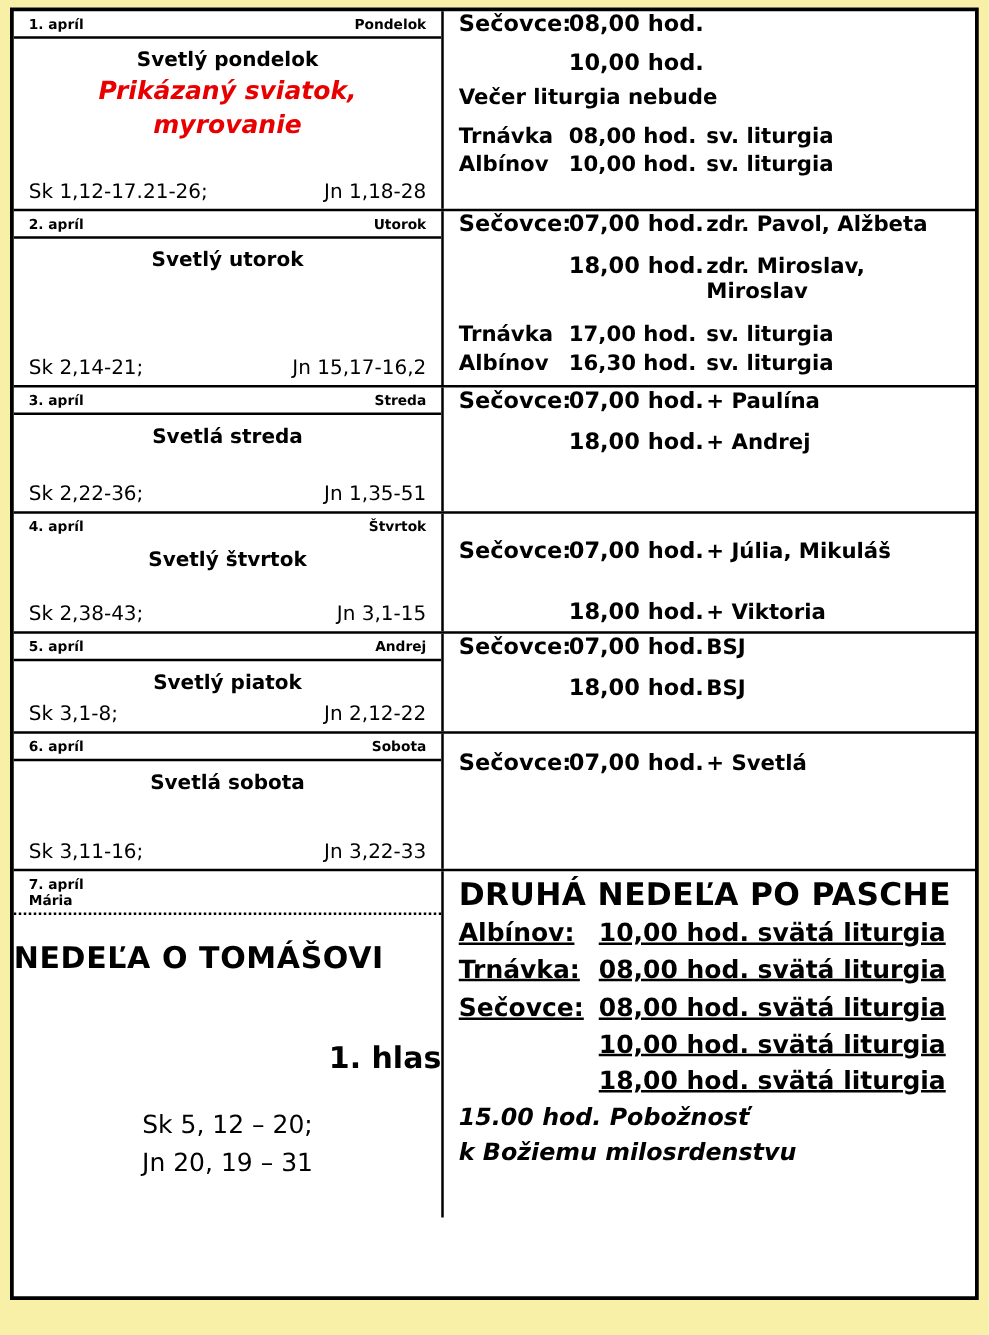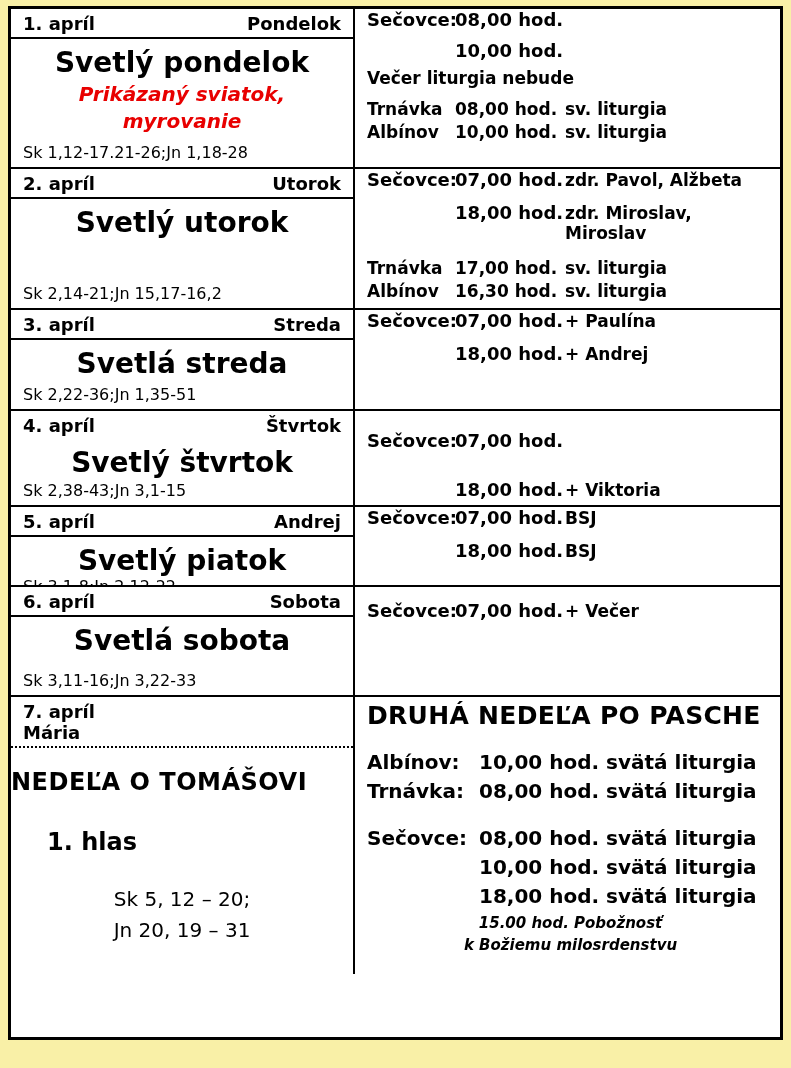--- a/index.html
+++ b/index.html
@@ -35,7 +35,7 @@
     display:flex; justify-content:space-between;
     padding:4px 12px 3px 12px;
     border-bottom:2px solid var(--border);
-    font-weight:bold; font-size:18px;
+    font-weight:bold; font-size:11px;
   }
   .cell-header.no-rule{border-bottom:none;}
   .cell-header.dotted{border-bottom:2px dotted var(--border);flex-direction:column;}

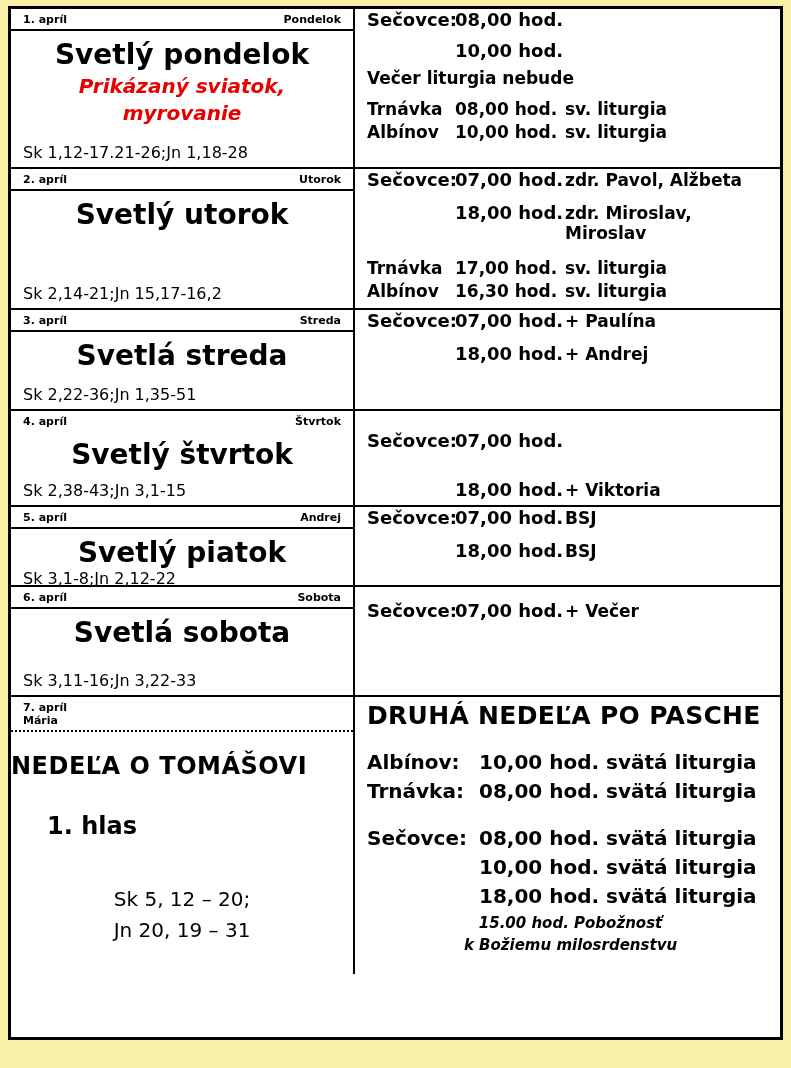--- a/index.html
+++ b/index.html
@@ -39,7 +39,7 @@
   }
   .cell-header.no-rule{border-bottom:none;}
   .cell-header.dotted{border-bottom:2px dotted var(--border);flex-direction:column;}
-  .feast{text-align:center; font-weight:bold; font-size:28px; margin-top:7px;}
+  .feast{text-align:center; font-weight:bold; font-size:16px; margin-top:7px;}
   .red-note{
     text-align:center; font-weight:bold; font-style:italic;
     font-size:20px; color:var(--red); line-height:1.35; margin-top:2px;

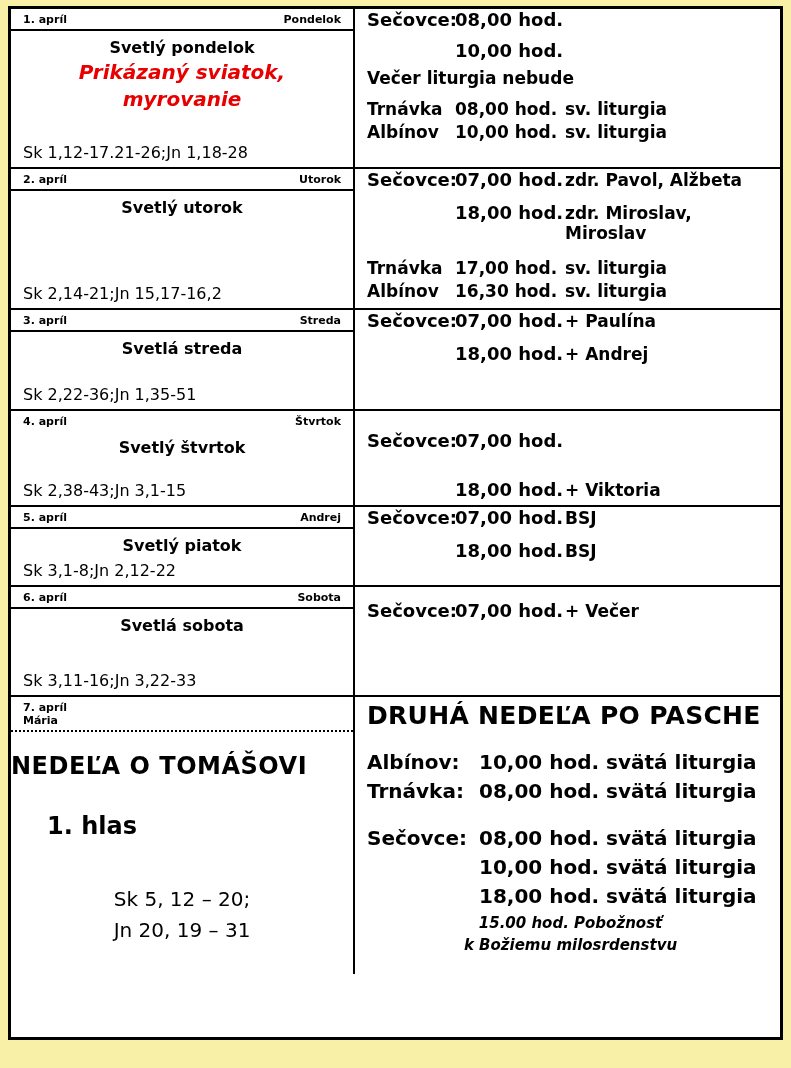--- a/index.html
+++ b/index.html
@@ -45,7 +45,7 @@
     font-size:20px; color:var(--red); line-height:1.35; margin-top:2px;
   }
   .readings{
-    margin-top:auto; display:flex; 
+    margin-top:auto; display:flex; justify-content:space-between;
     padding:0 12px 5px 12px; font-size:16px;
   }
   .big-feast{font-weight:800; font-size:24px; margin-top:20px; letter-spacing:0.5px;}

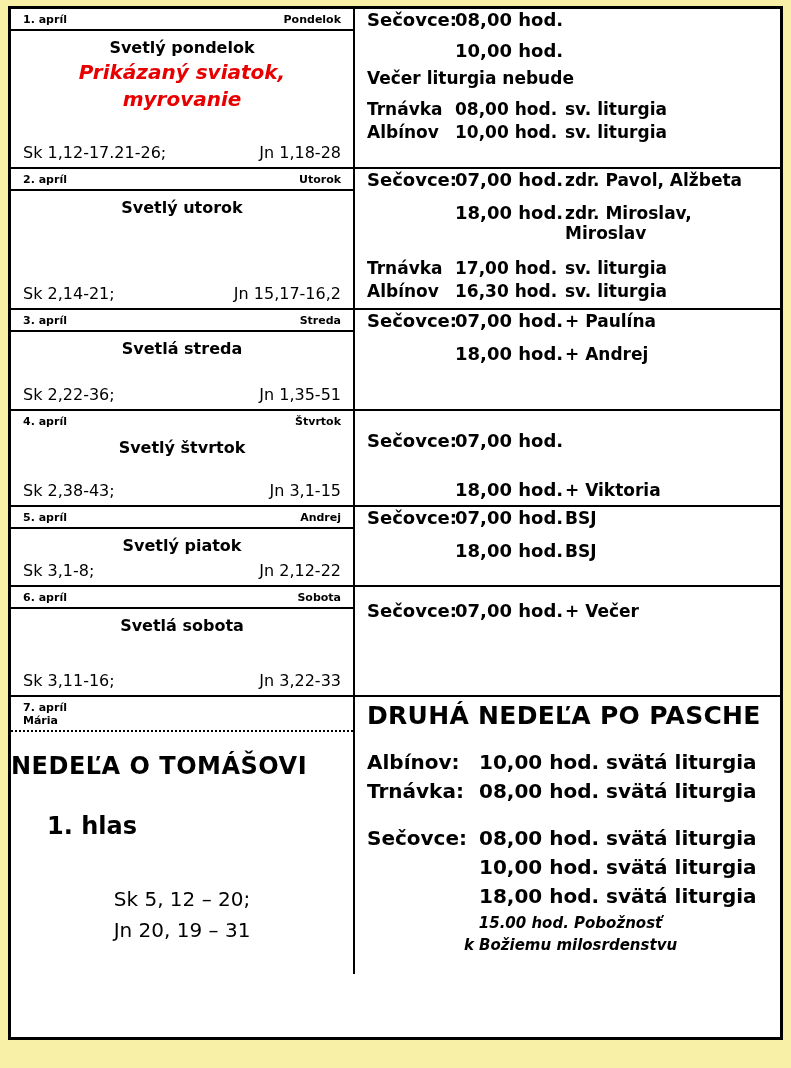--- a/index.html
+++ b/index.html
@@ -201,6 +201,7 @@
       <div class="sched-line">
         <span class="pl">Sečovce:</span>
         <span class="tm">07,00 hod.</span>
+        <span class="nt">+ Júlia, Mikuláš</span>
       </div>
       <div class="sched-line mt28">
         <span class="pl"></span>

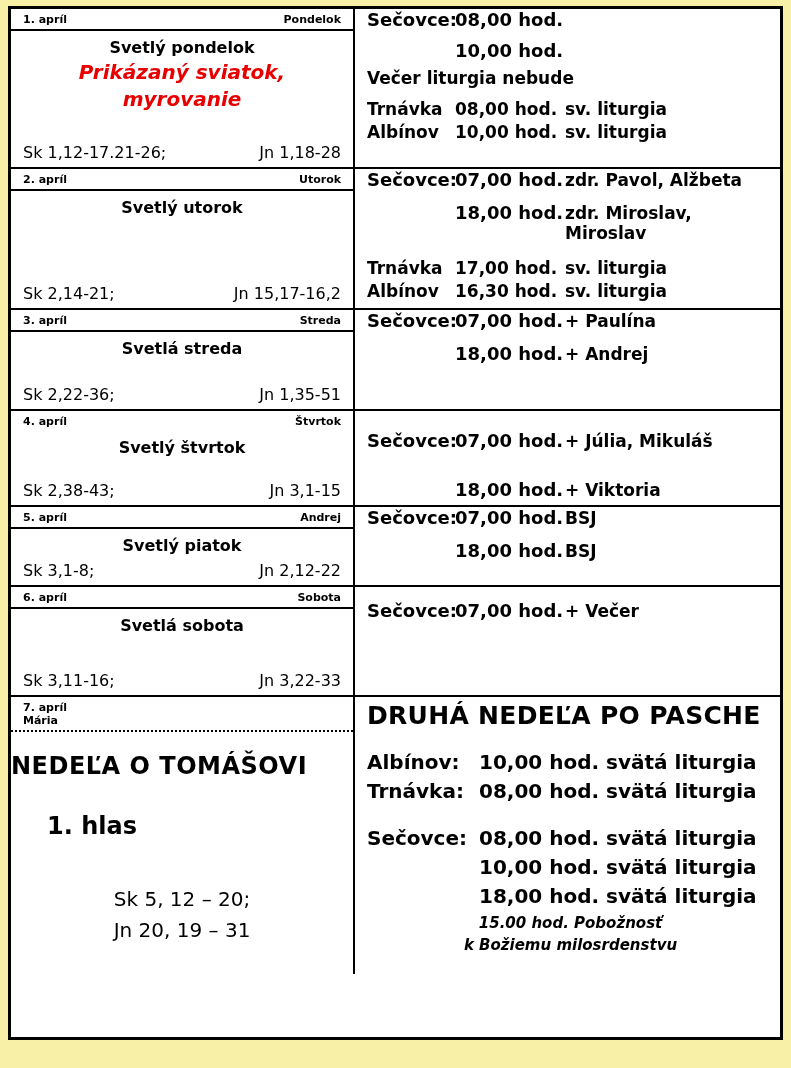--- a/index.html
+++ b/index.html
@@ -253,7 +253,7 @@
       <div class="sched-line">
         <span class="pl">Sečovce:</span>
         <span class="tm">07,00 hod.</span>
-        <span class="nt">+ Večer</span>
+        <span class="nt">+ Svetlá</span>
       </div>
     </div>
   </div>

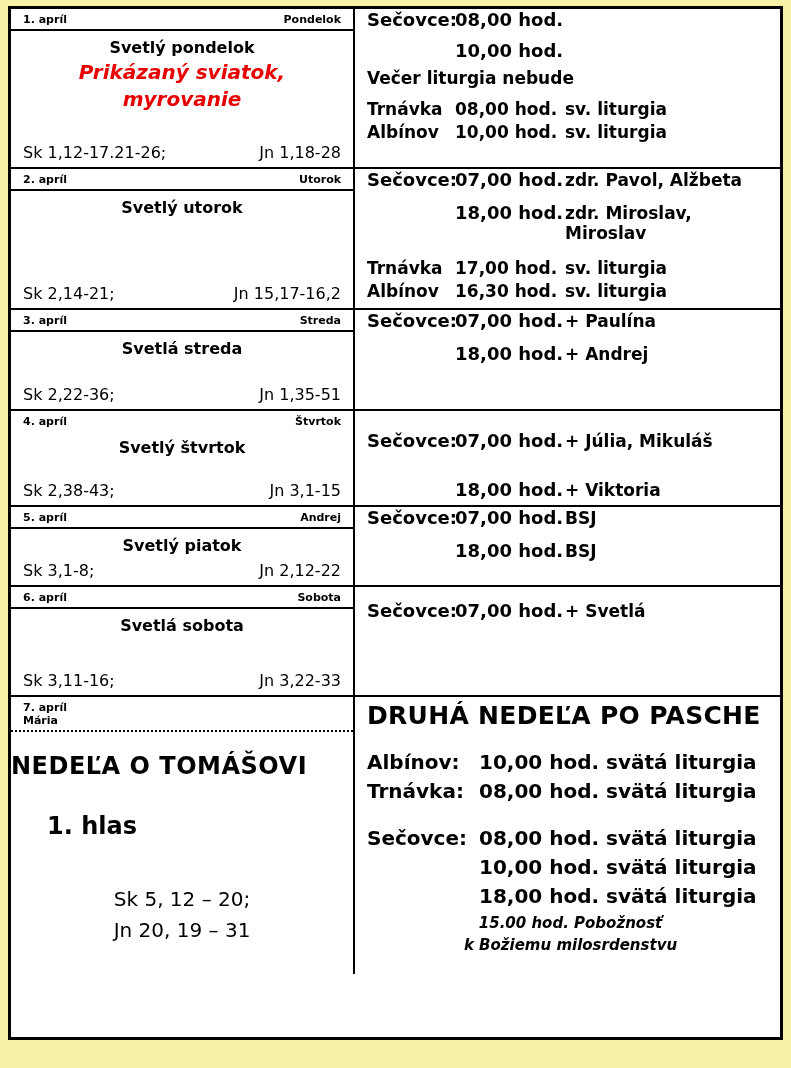--- a/index.html
+++ b/index.html
@@ -67,7 +67,7 @@
 
   .sunday-title{text-align:left; font-weight:700; font-size:25px; margin-top:4px; letter-spacing:0.3px;}
   .sun-line{display:grid; grid-template-columns:112px auto; align-items:baseline; font-size:20px; line-height:1.45;}
-  .sun-group{margin-top:18px;}
+  .sun-group{margin-top:2px;text-decoration:underline;}
   .devotion{
     text-align:center; font-weight:800; font-style:italic;
     font-size:15px; line-height:1.45; margin-top:2px;

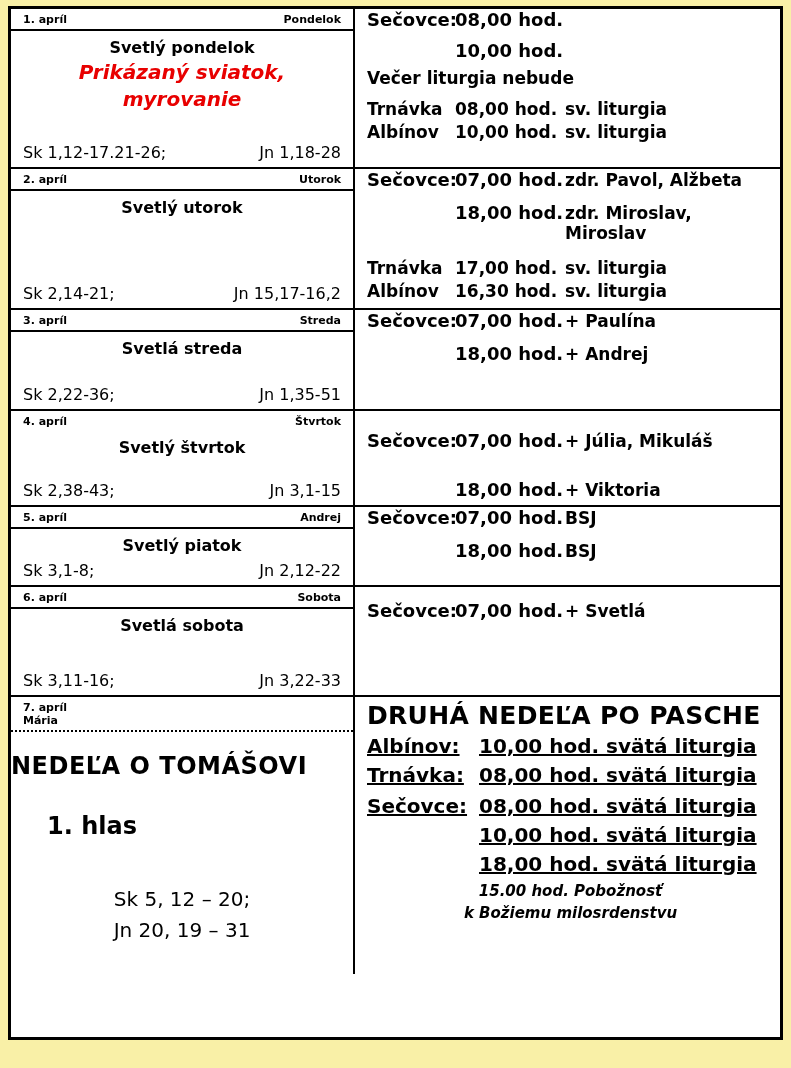--- a/index.html
+++ b/index.html
@@ -49,7 +49,7 @@
     padding:0 12px 5px 12px; font-size:16px;
   }
   .big-feast{font-weight:800; font-size:24px; margin-top:20px; letter-spacing:0.5px;}
-  .tone{text-align:left; font-weight:bold; font-size:24px; margin-top:32px;padding-left:36px;}
+  .tone{text-align:right; font-weight:bold; font-size:24px; margin-top:52px;padding-left:36px;}
   .readings-center{
     margin-top:auto; text-align:center; font-size:20px; line-height:1.55;
     padding-bottom:28px;

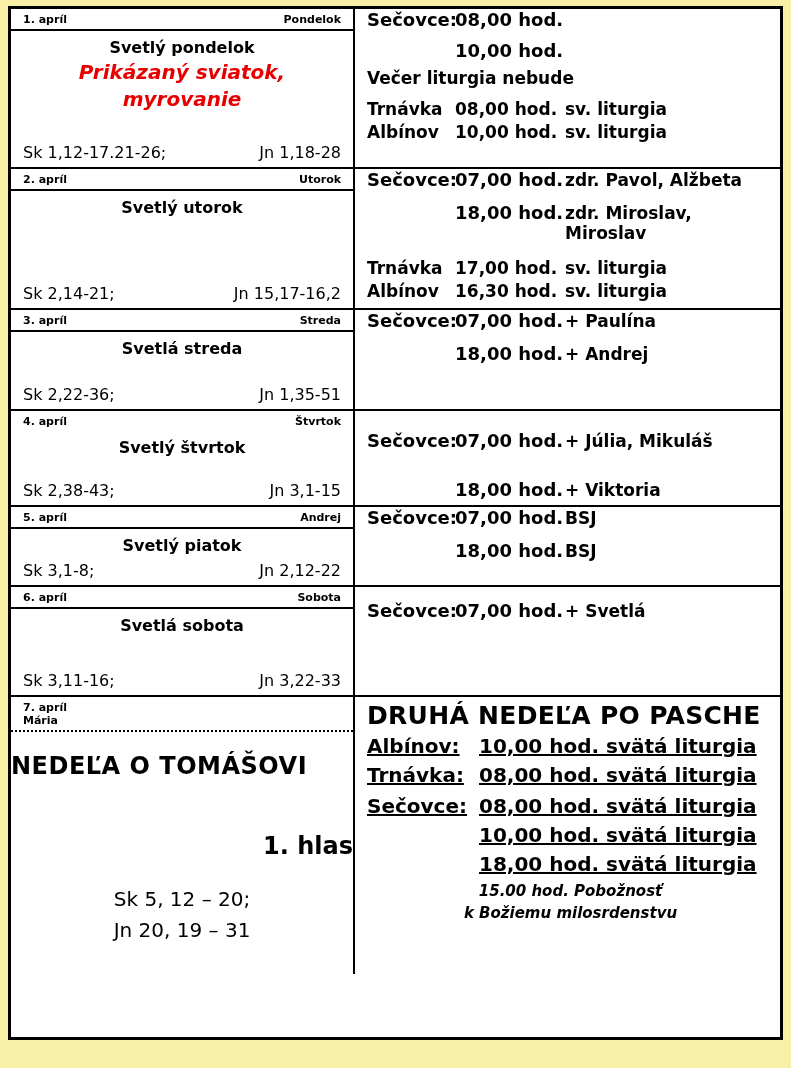--- a/index.html
+++ b/index.html
@@ -69,8 +69,8 @@
   .sun-line{display:grid; grid-template-columns:112px auto; align-items:baseline; font-size:20px; line-height:1.45;}
   .sun-group{margin-top:2px;text-decoration:underline;}
   .devotion{
-    text-align:center; font-weight:800; font-style:italic;
-    font-size:15px; line-height:1.45; margin-top:2px;
+    font-weight:800; font-style:italic;
+    font-size:19px; line-height:1.45; margin-top:2px;
   }
 </style>
 </head>

